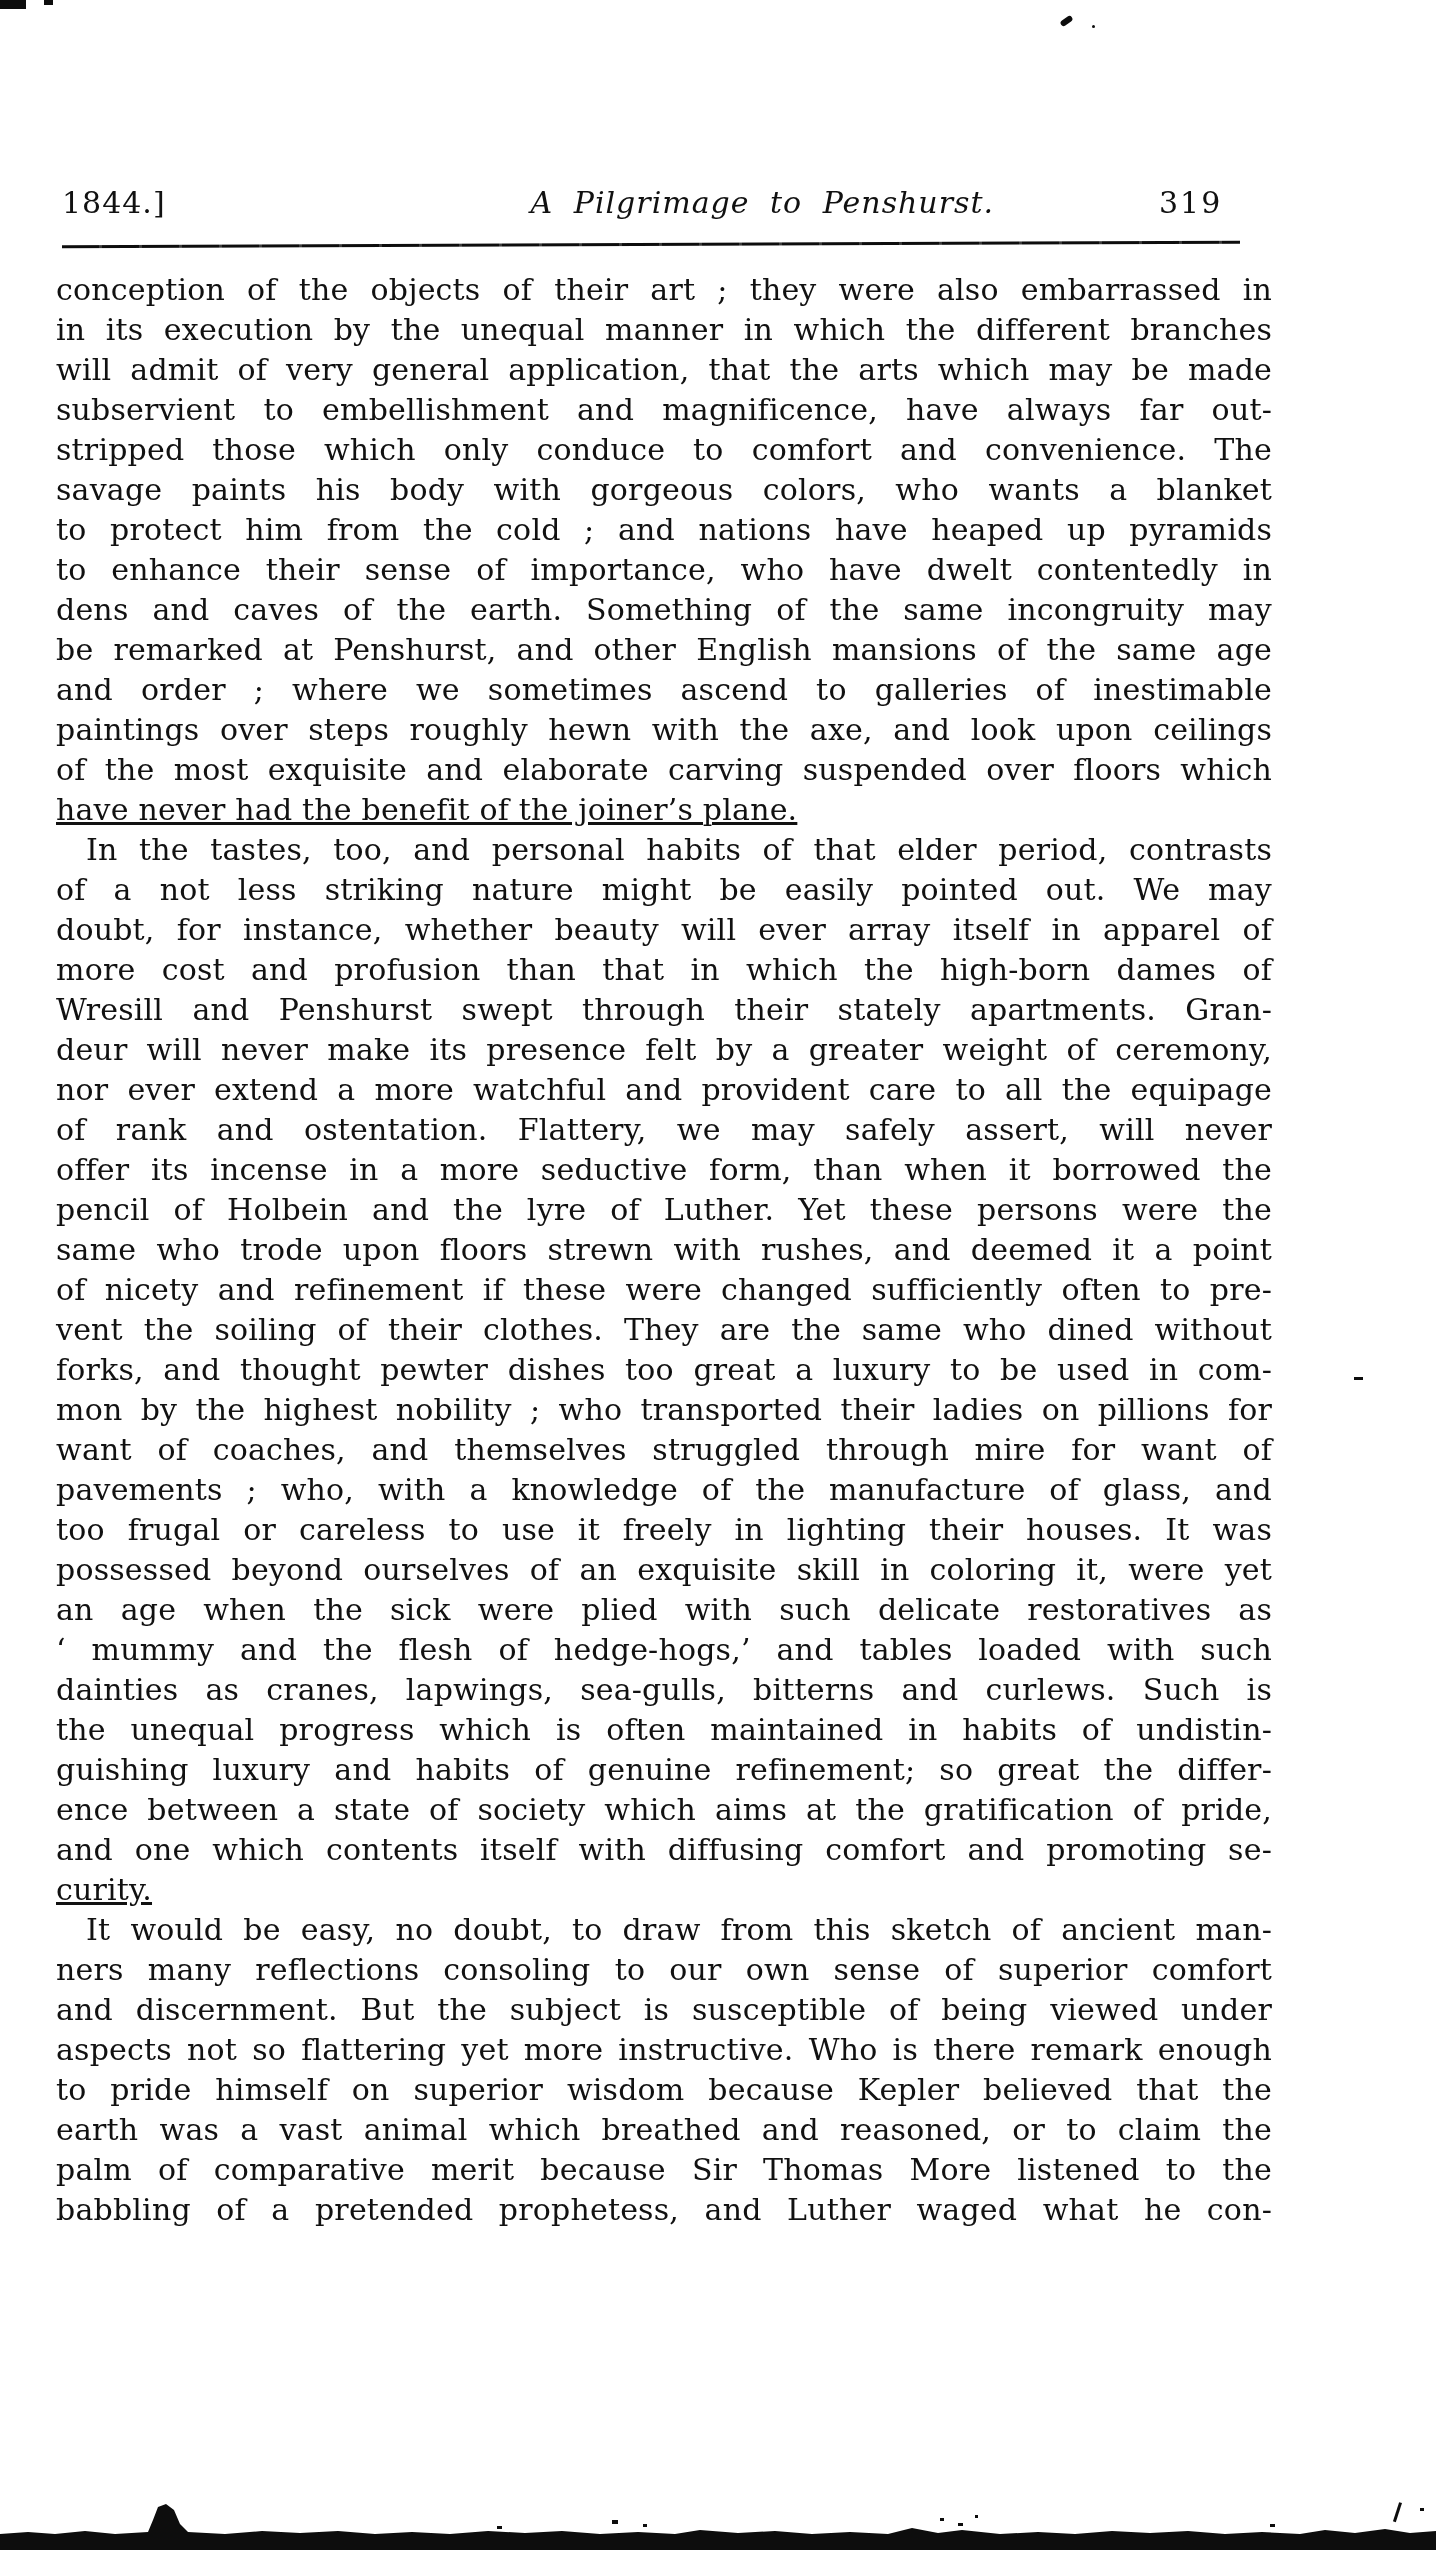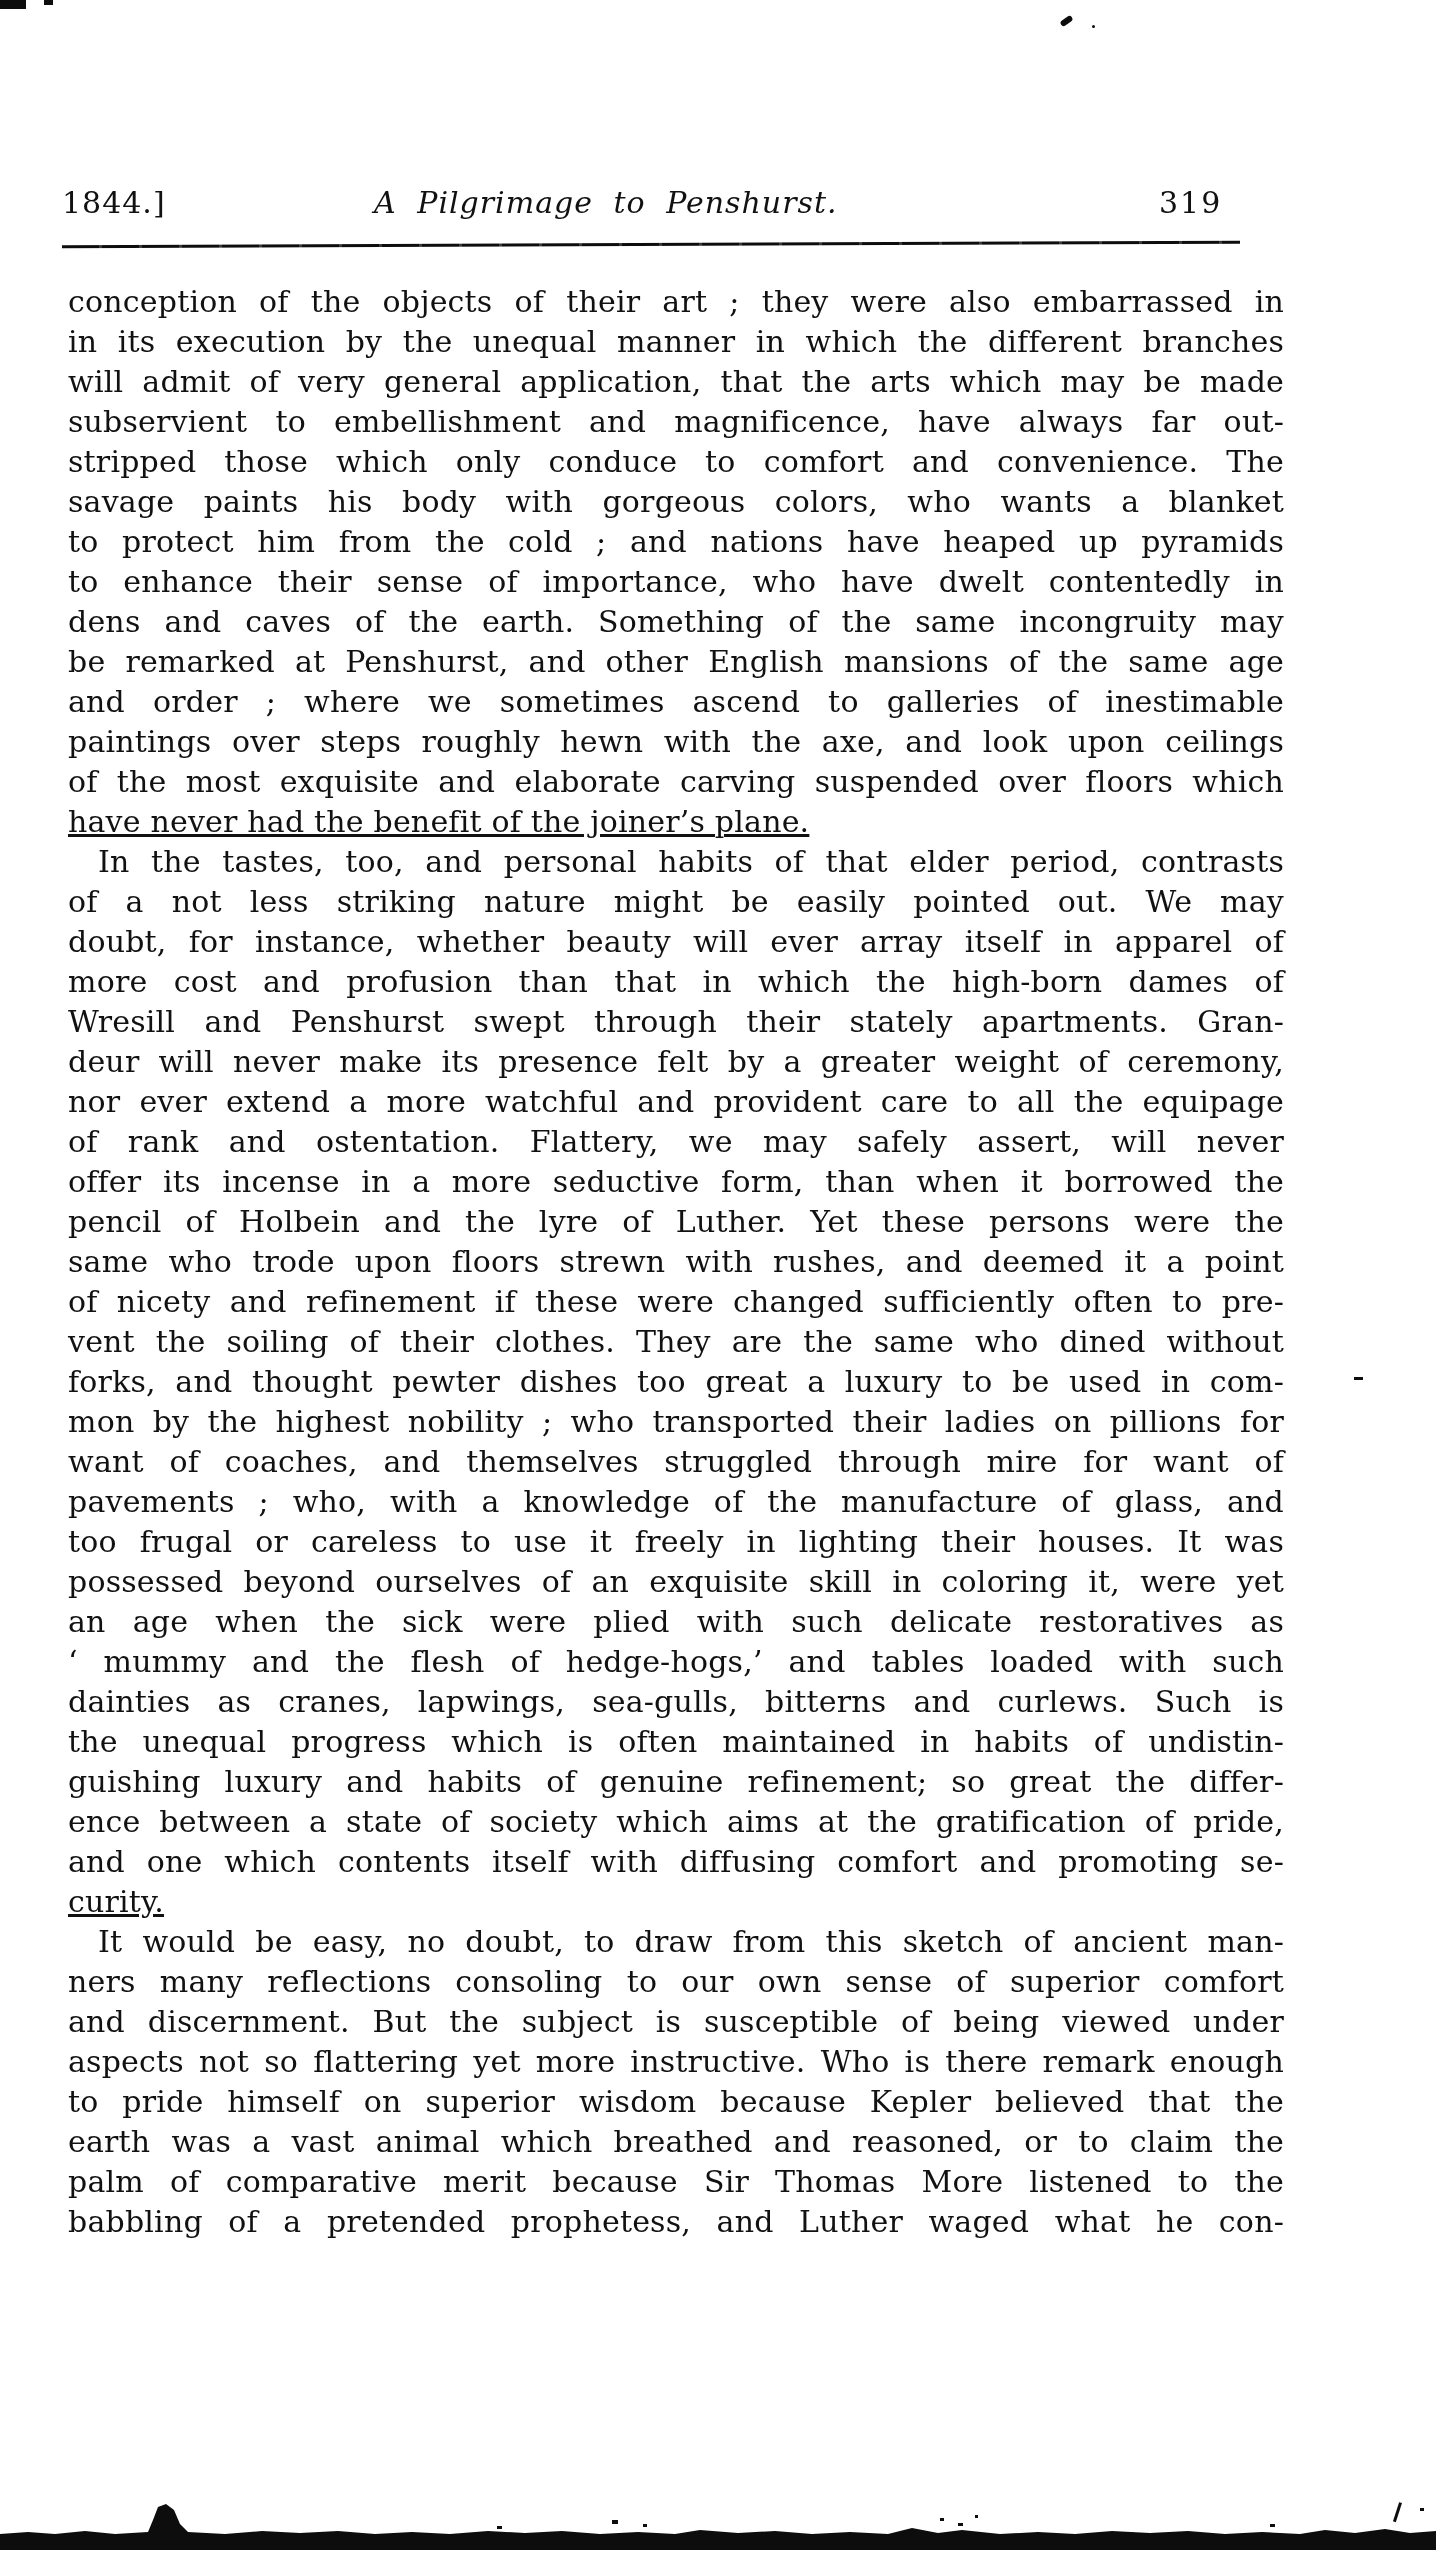--- a/index.html
+++ b/index.html
@@ -39,7 +39,7 @@
     left: 330px;
     width: 620px;
     top: 0;
-    text-align: left;
+    text-align: right;
     font-style: italic;
     word-spacing: 10px;
     letter-spacing: 1px;

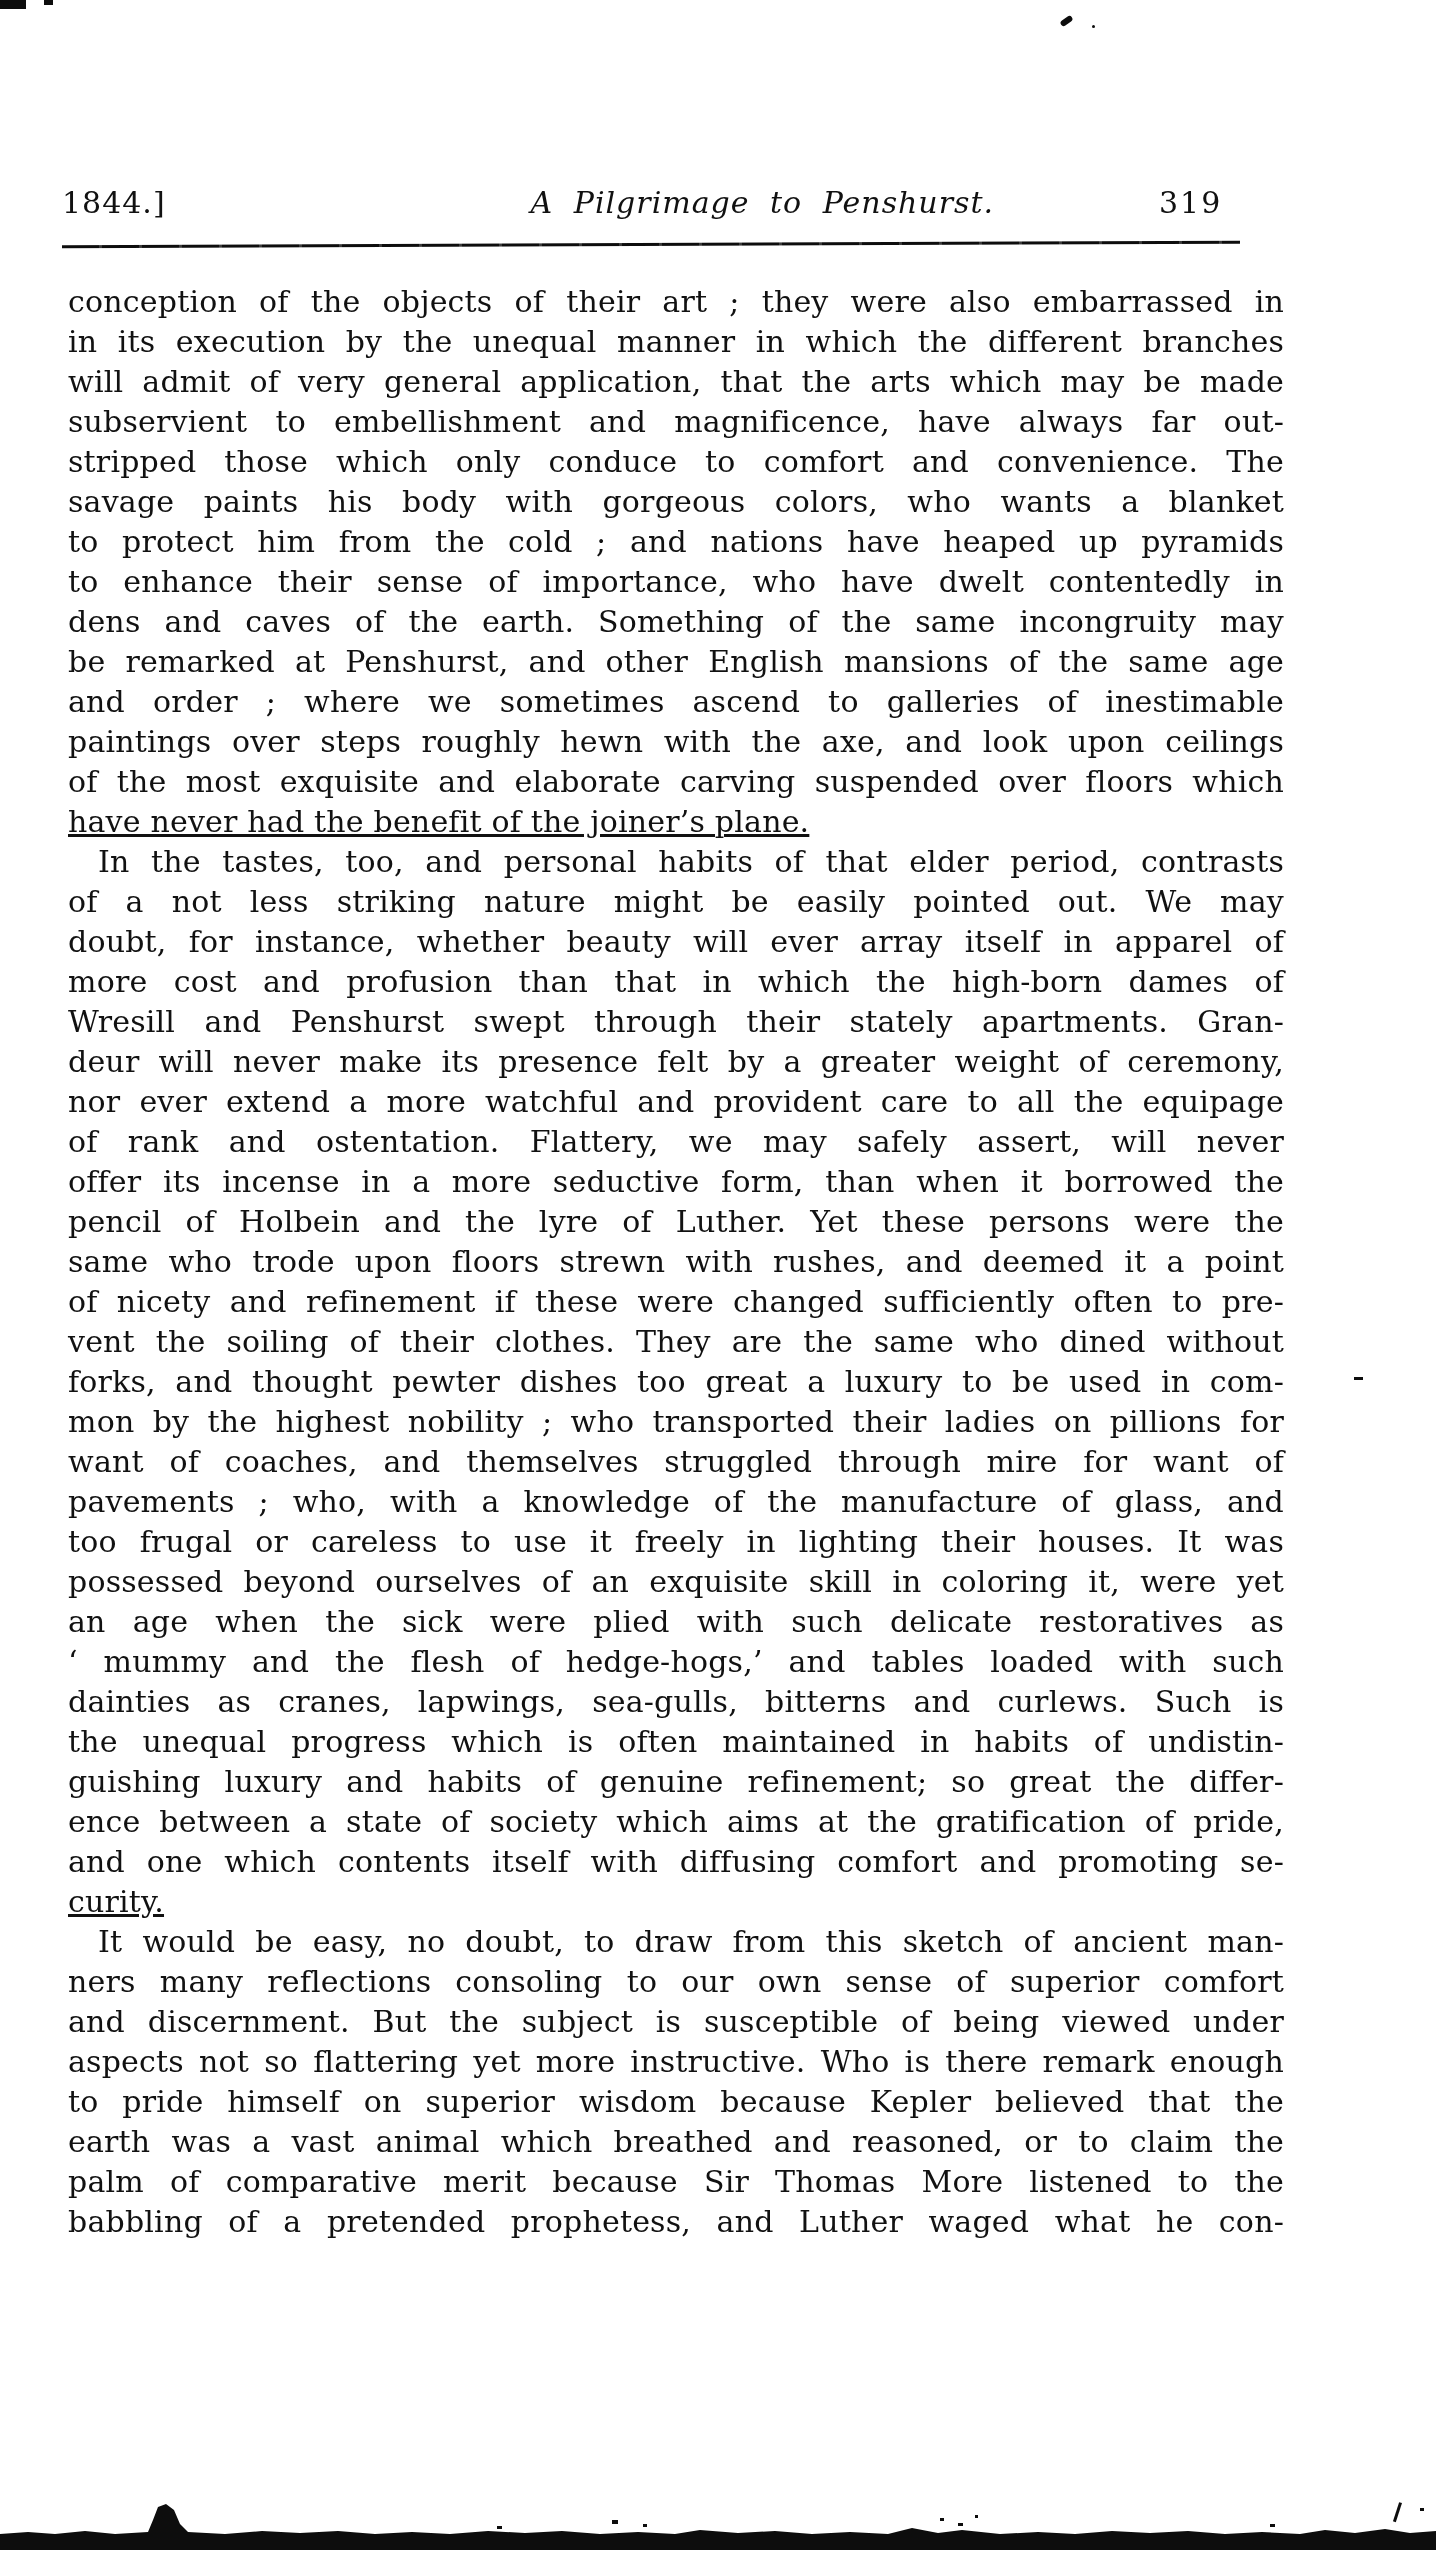--- a/index.html
+++ b/index.html
@@ -68,9 +68,8 @@
   .page-body {
     position: absolute;
     top: 270px;
-    left: 68px;
+    left: 56px;
     width: 1216px;
-    margin-top: 12px;
   }
   .paragraph { margin: 0; padding: 0; }
   .line {

